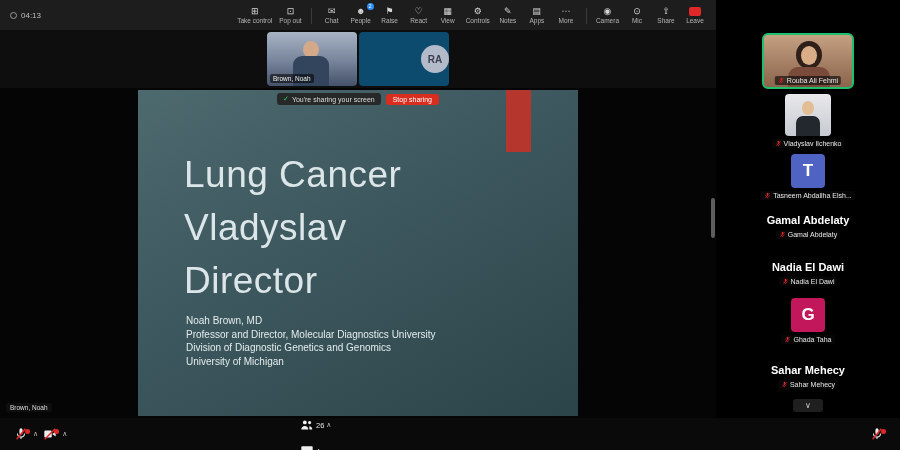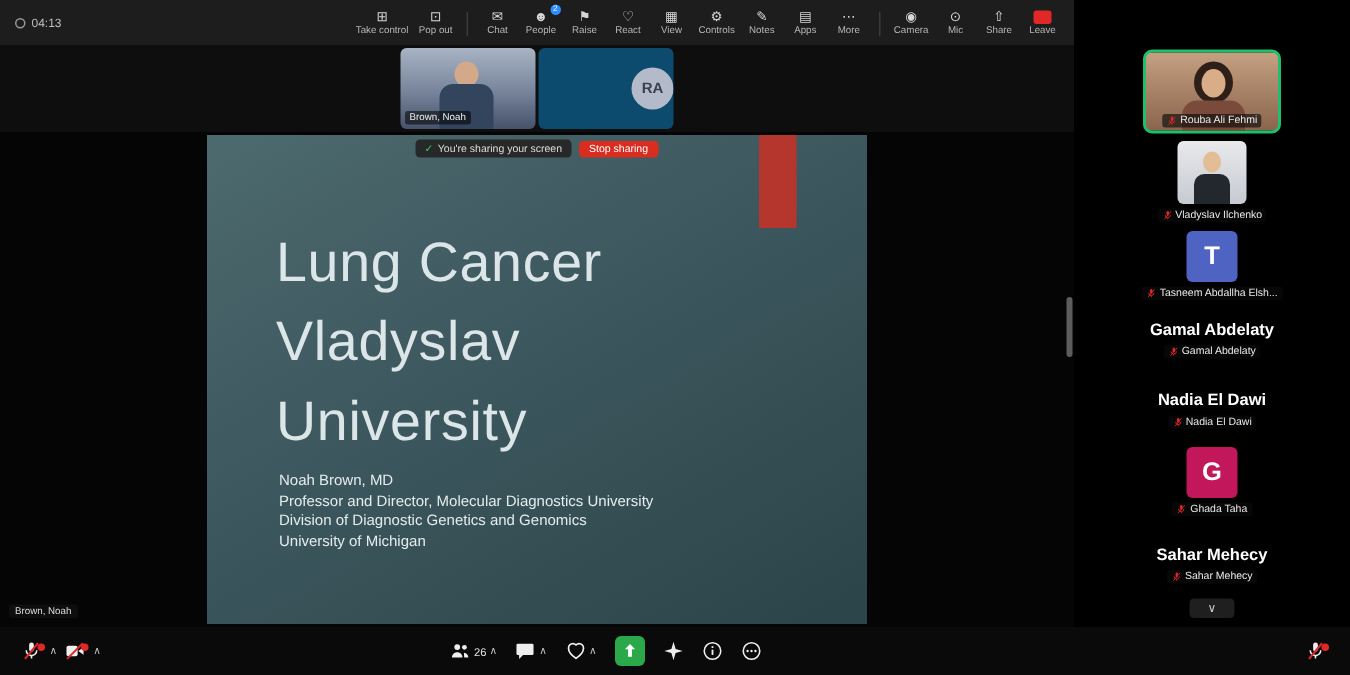--- a/index.html
+++ b/index.html
@@ -189,7 +189,7 @@
       <div class="slide-title">
         <div>Lung Cancer</div>
         <div>Vladyslav</div>
-        <div>University</div>
+        <div>Director</div>
       </div>
       <div class="slide-body">
         <div>Noah Brown, MD</div>

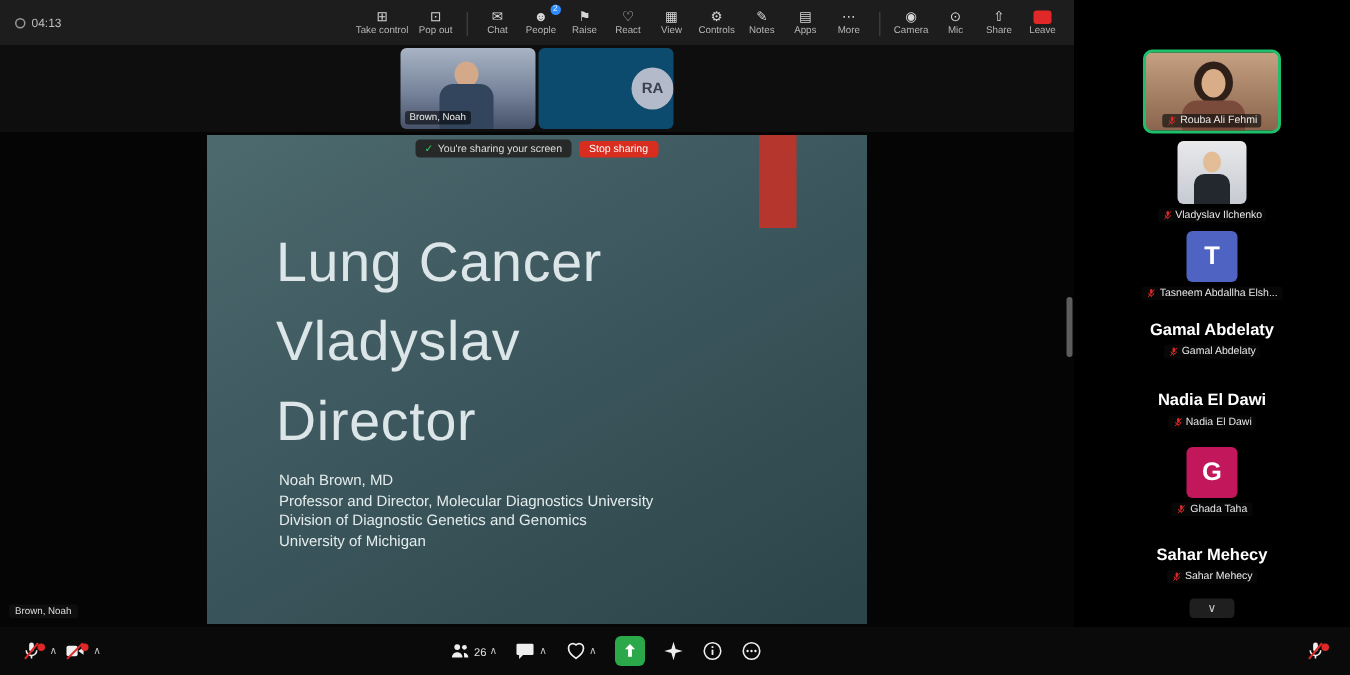--- a/index.html
+++ b/index.html
@@ -84,7 +84,7 @@
   
   .bottom-bar { position:absolute; left:0; top:418px; width:900px; height:32px; background:#0a0a0a; }
   .bb-left { position:absolute; left:14px; top:0; height:32px; display:flex; align-items:center; gap:5px; }
-  .bb-center { position:absolute; left:300px; top:0; height:32px; display:flex; align-items:center; gap:12px; }
+  .bb-center { position:absolute; left:300px; top:0; height:32px; display:flex; align-items:flex-start; gap:12px;flex-direction:column; }
   .bb-right { position:absolute; right:16px; top:0; height:32px; display:flex; align-items:center; }
   .bb-item { position:relative; display:flex; align-items:center; gap:2px; cursor:pointer; }
   .bb-item svg { width:14px; height:14px; display:block; }

